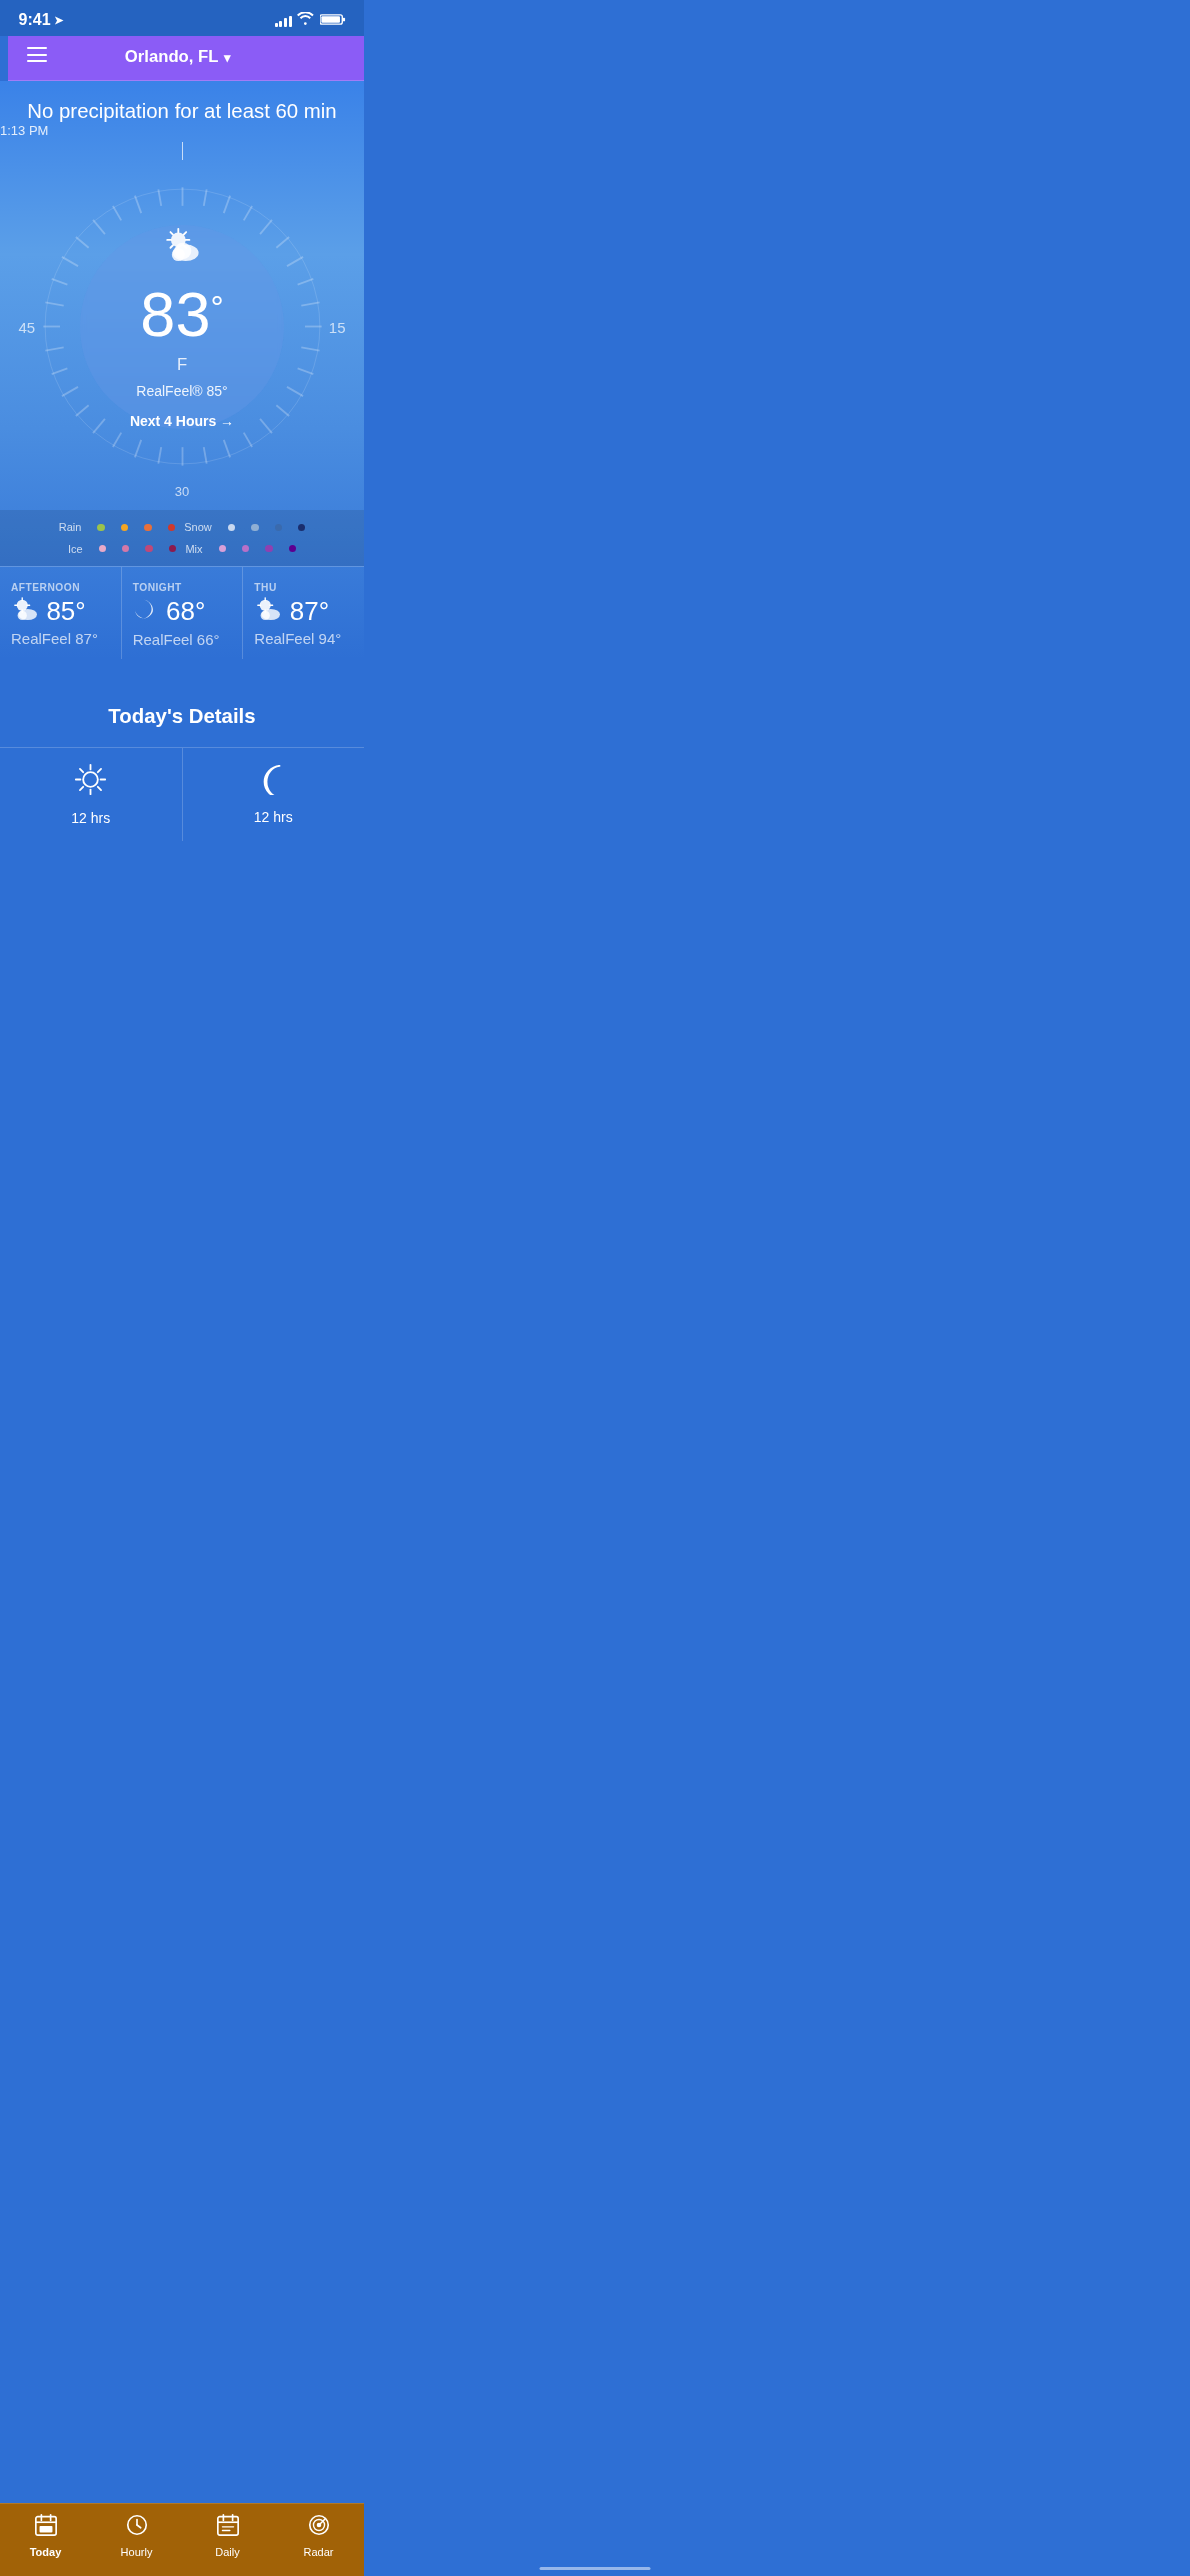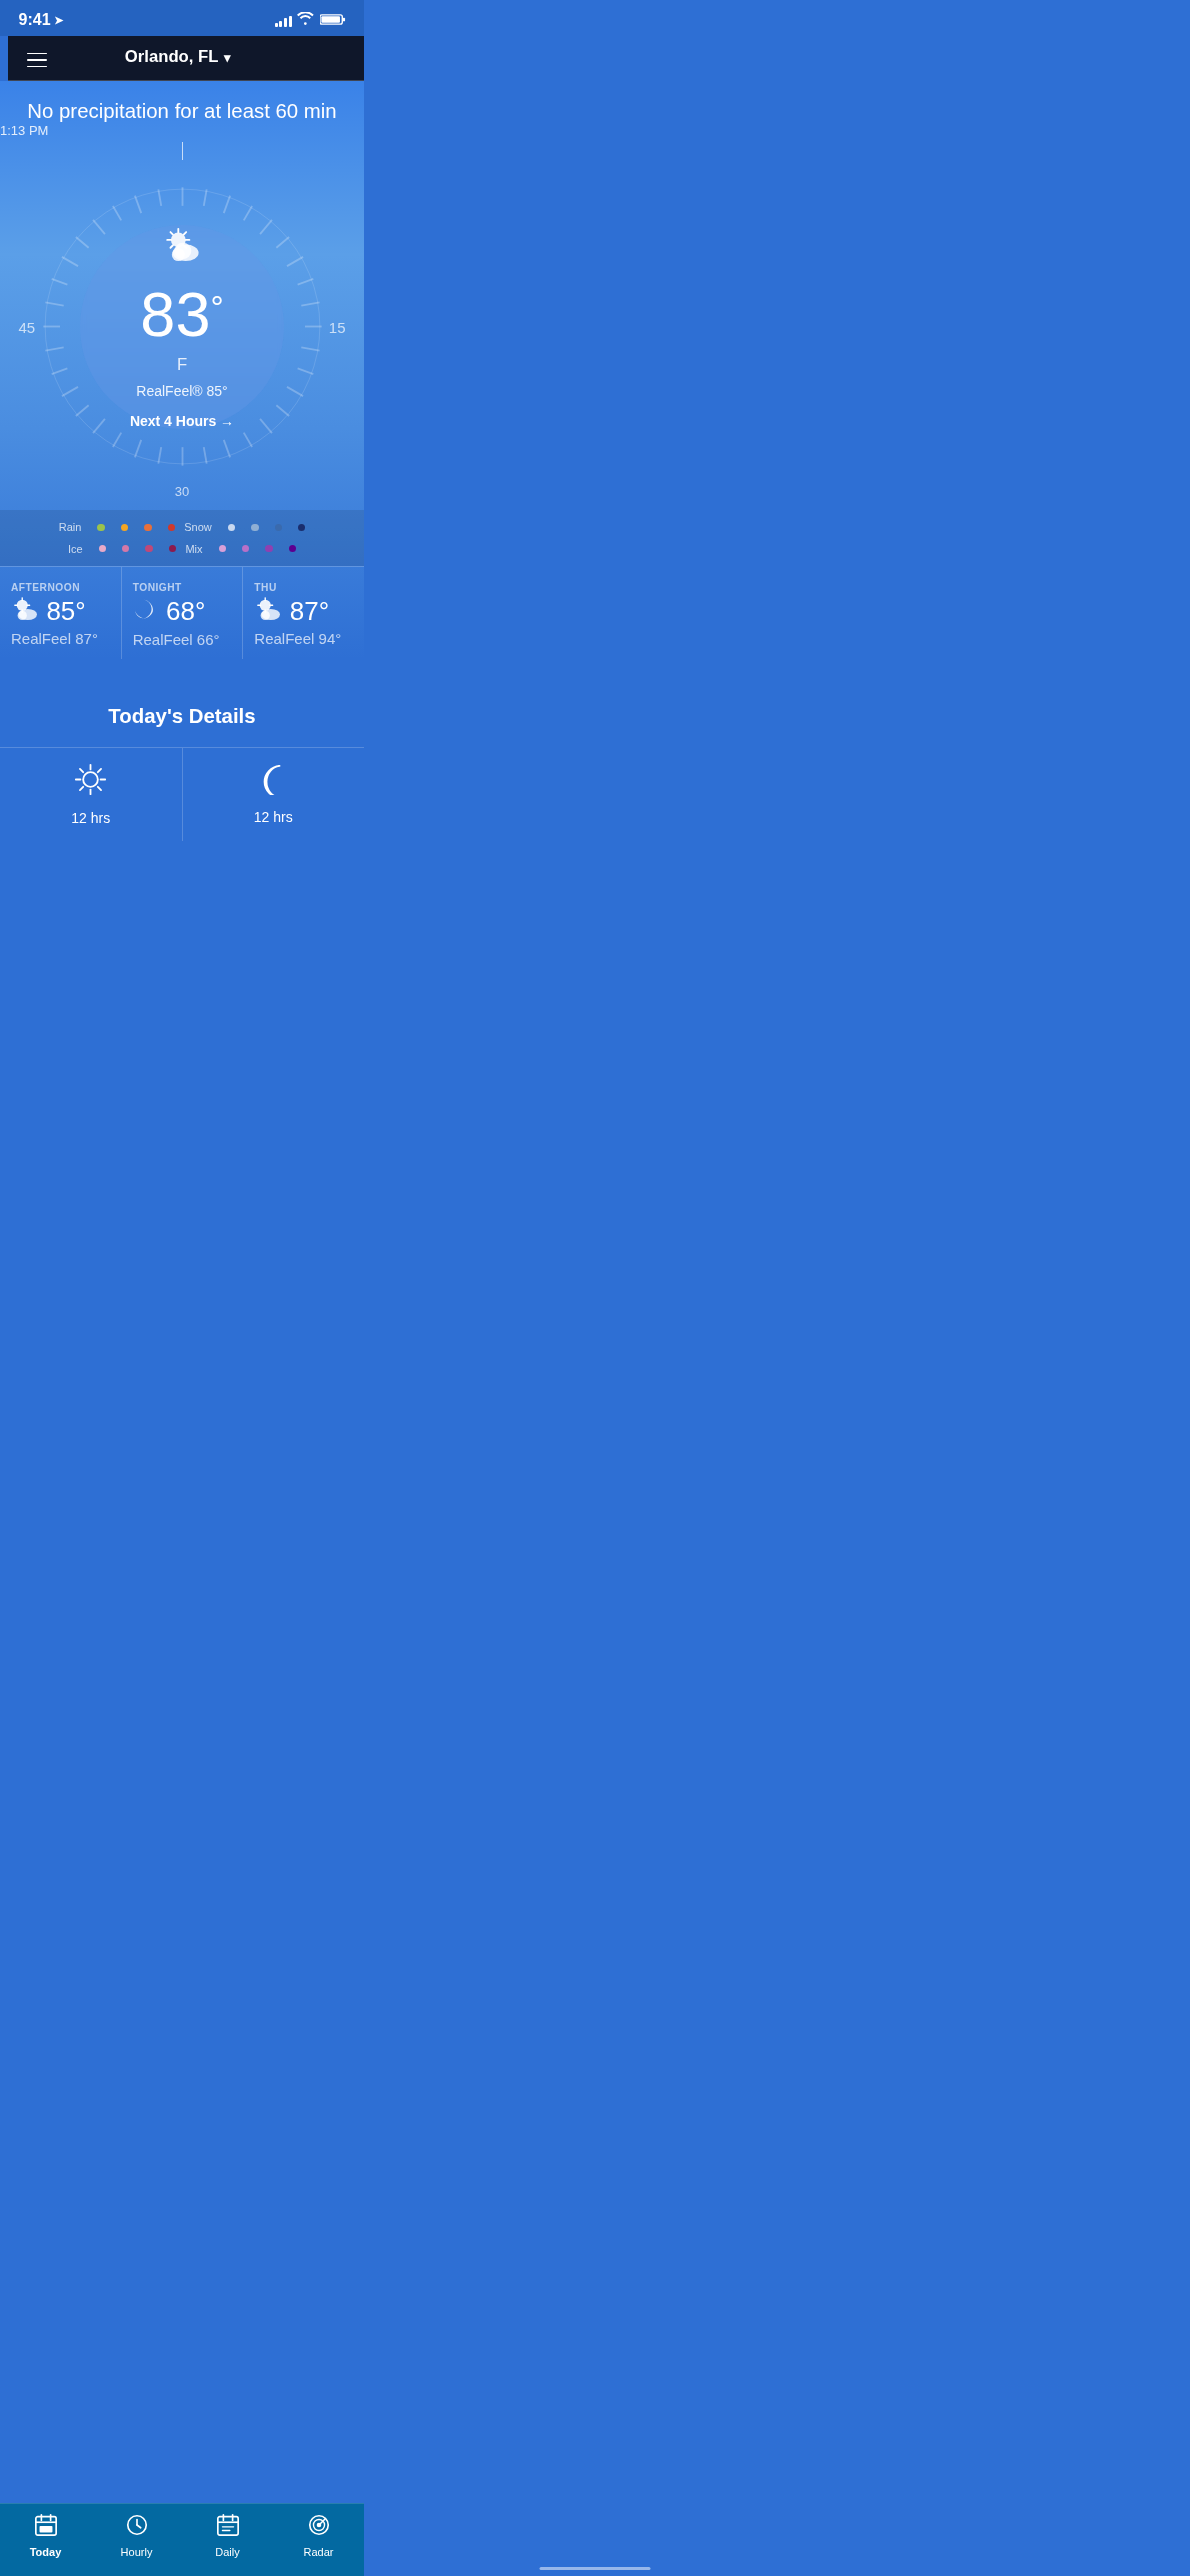--- a/index.html
+++ b/index.html
@@ -49,9 +49,9 @@
     .header {
       display: flex;
       justify-content: space-between;
-      align-items: flex-end;
+      align-items: flex-start;
       padding: 11px 18.5px 13px;
-      background: #0f172a;
+      background: #8b5cf6;
       border-bottom: 0.9px solid rgba(255,255,255,0.2);
       margin-left: 8px;
     }

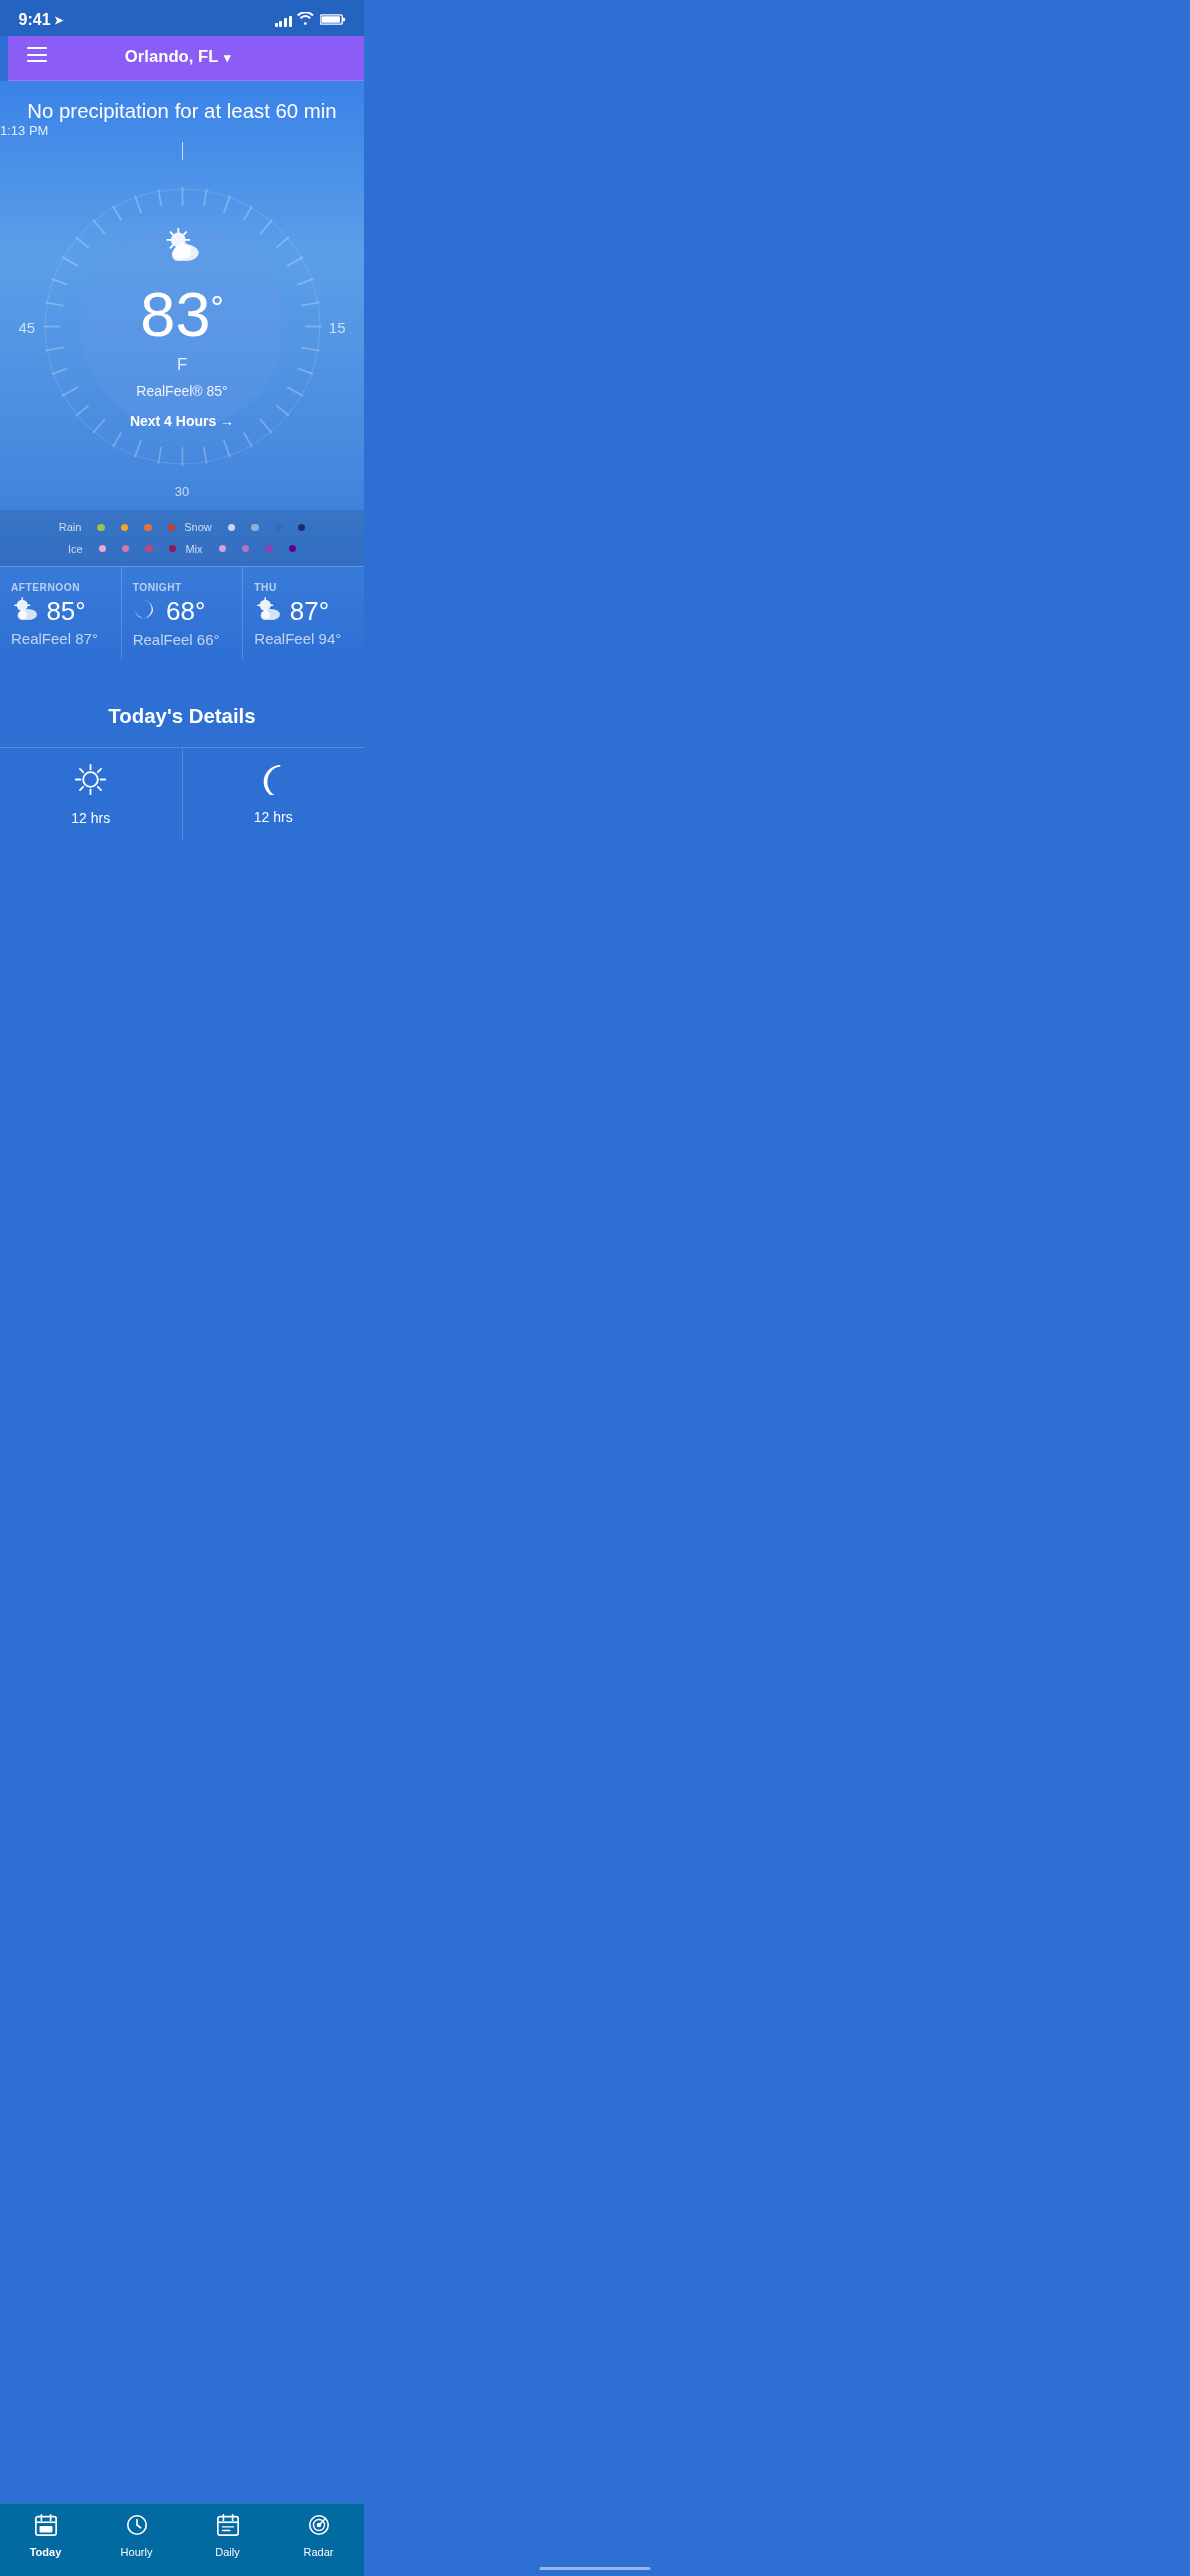--- a/index.html
+++ b/index.html
@@ -308,7 +308,7 @@
       bottom: 0;
       left: 0;
       width: 364px;
-      background: #0369a1;
+      background: #a16207;
       display: flex;
       justify-content: space-around;
       padding: 9.3px 0 18.5px;

